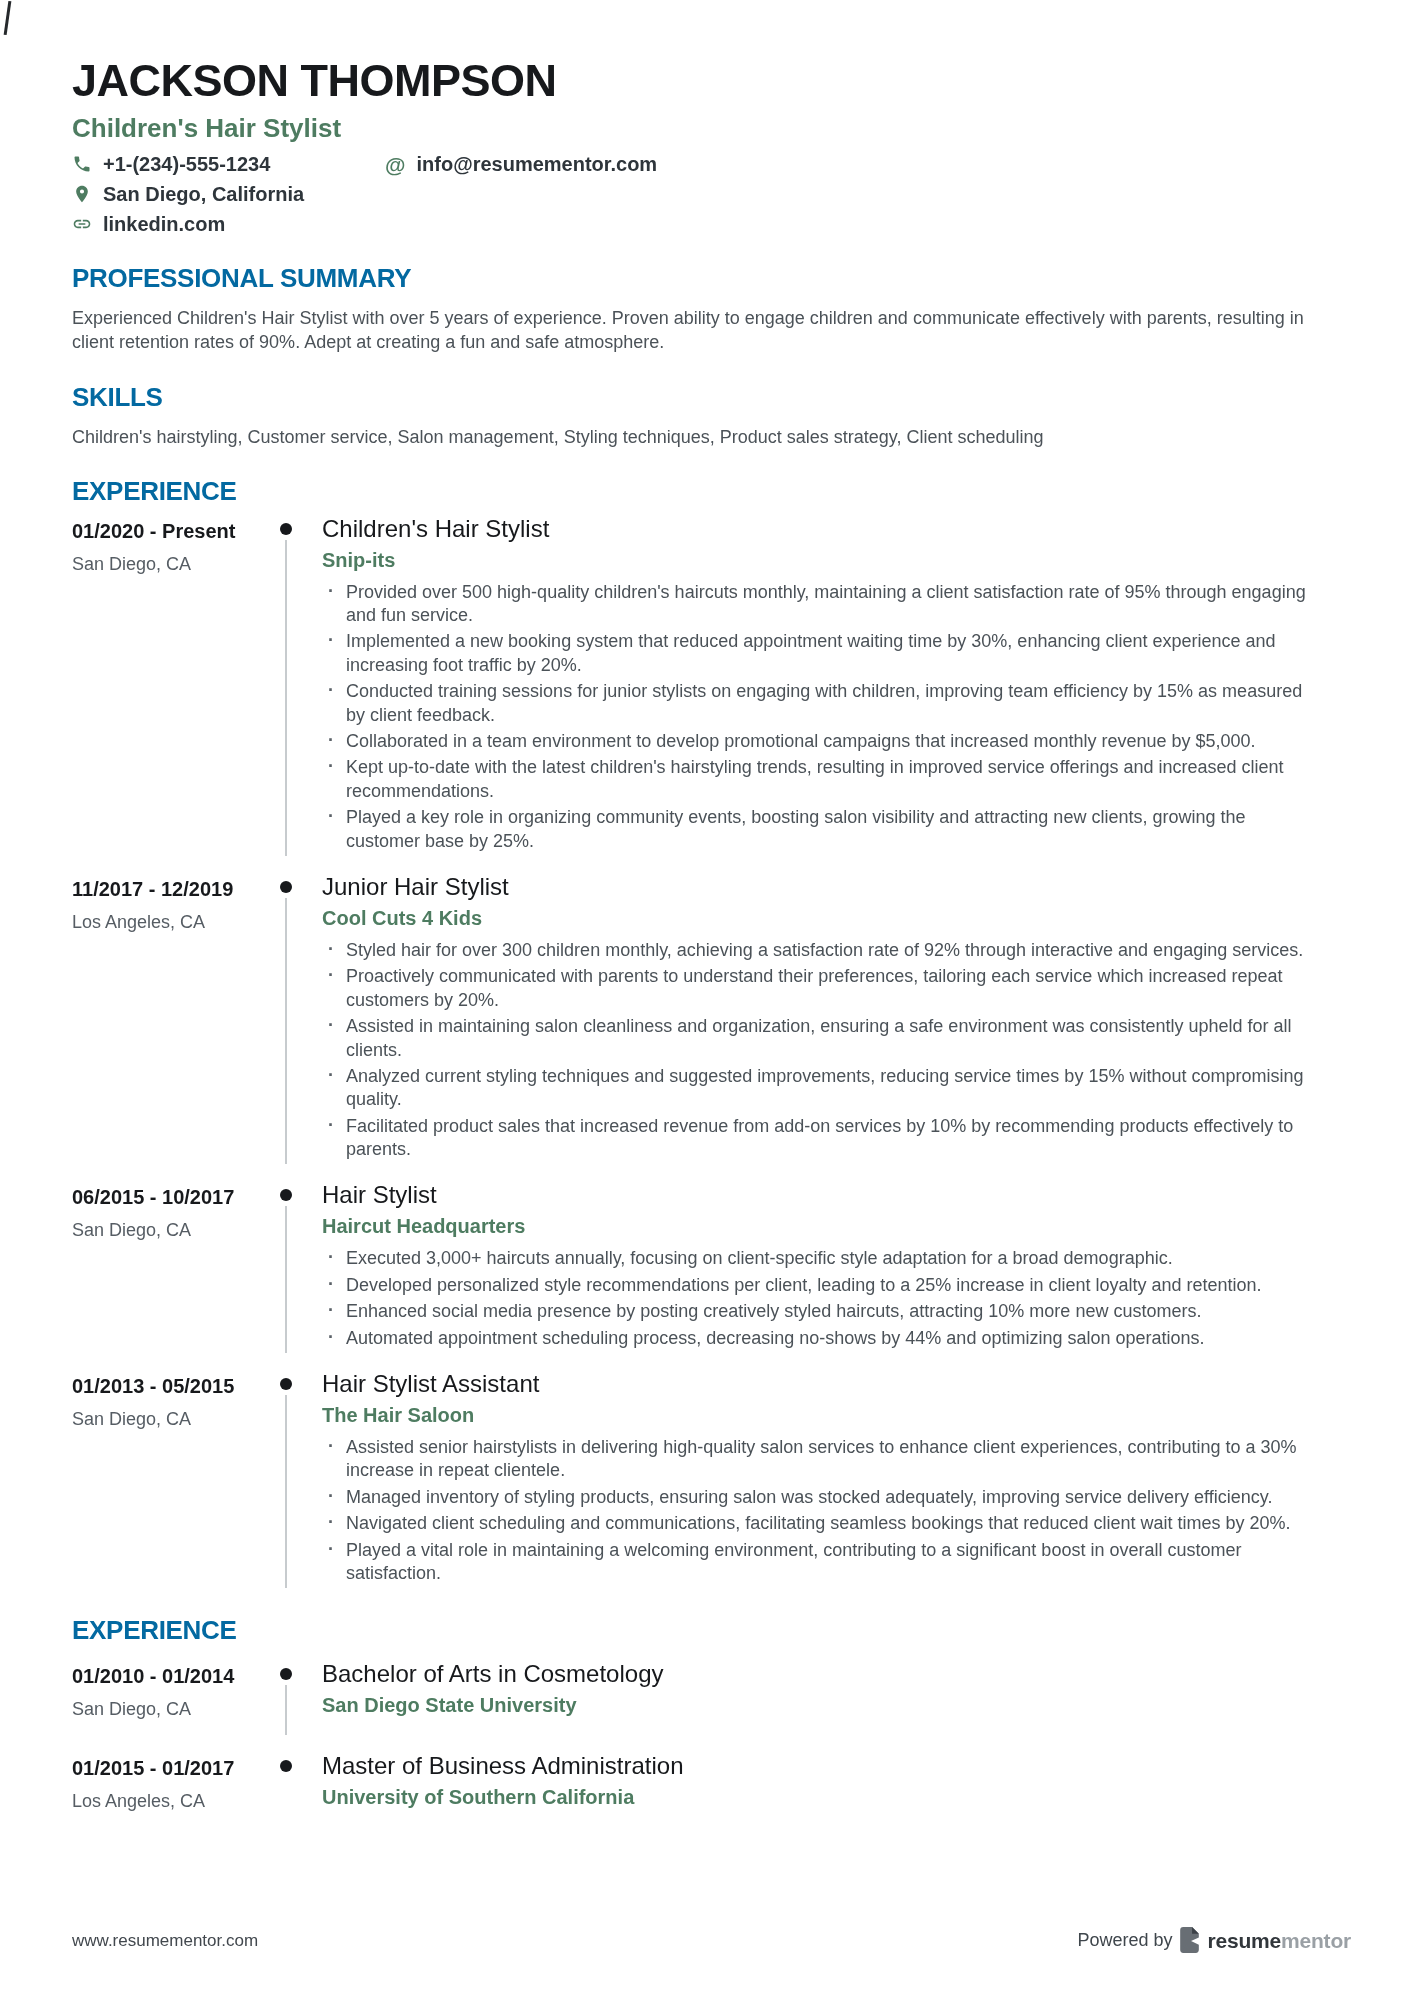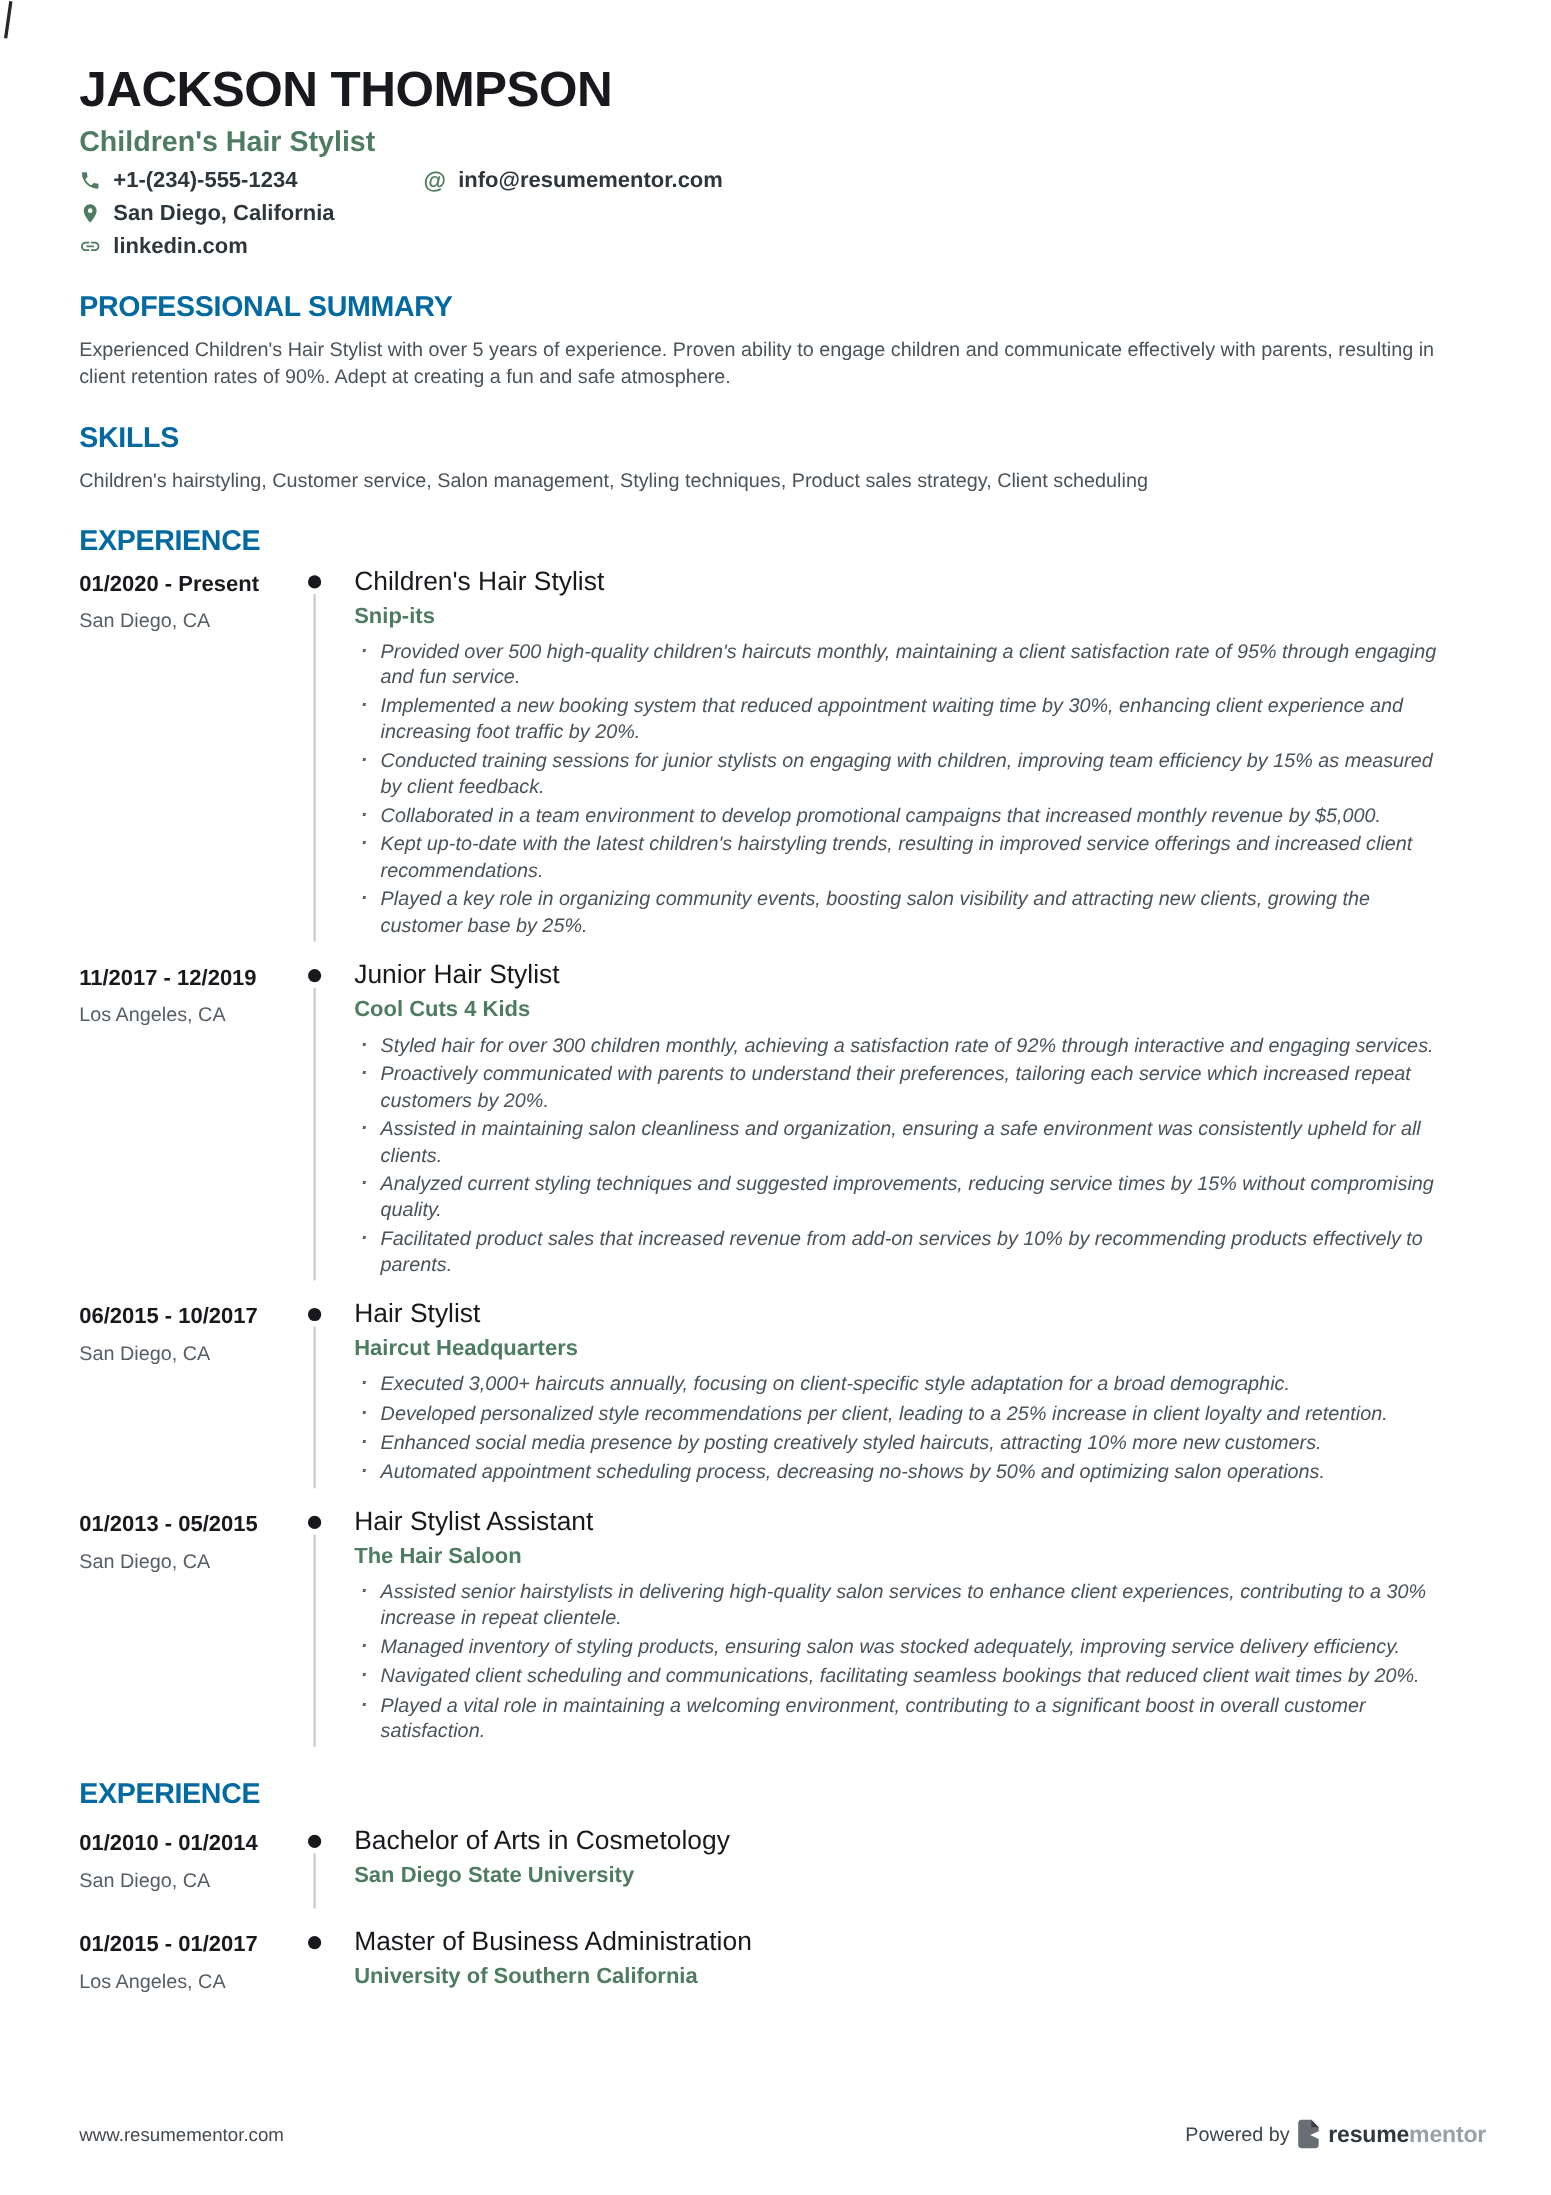--- a/index.html
+++ b/index.html
@@ -61,7 +61,7 @@
   .tl-line { width: 2px; flex: 1 1 auto; background: #c7cbce; margin-top: 5px; }
   .job-title { font-size: 24px; font-weight: 500; color: #17191c; line-height: 1.25; }
   .company { margin-top: 5px; font-size: 20px; font-weight: 700; color: #4e7c61; }
-  .bullets { list-style: none; margin: 9px 0 0 0; padding: 0; font-style: italic; }
+  .bullets { list-style: none; margin: 9px 0 0 0; padding: 0; }
   .bullets li {
     position: relative; padding-left: 24px; margin-bottom: 3px;
     font-size: 18px; line-height: 1.3; color: #4b5258;

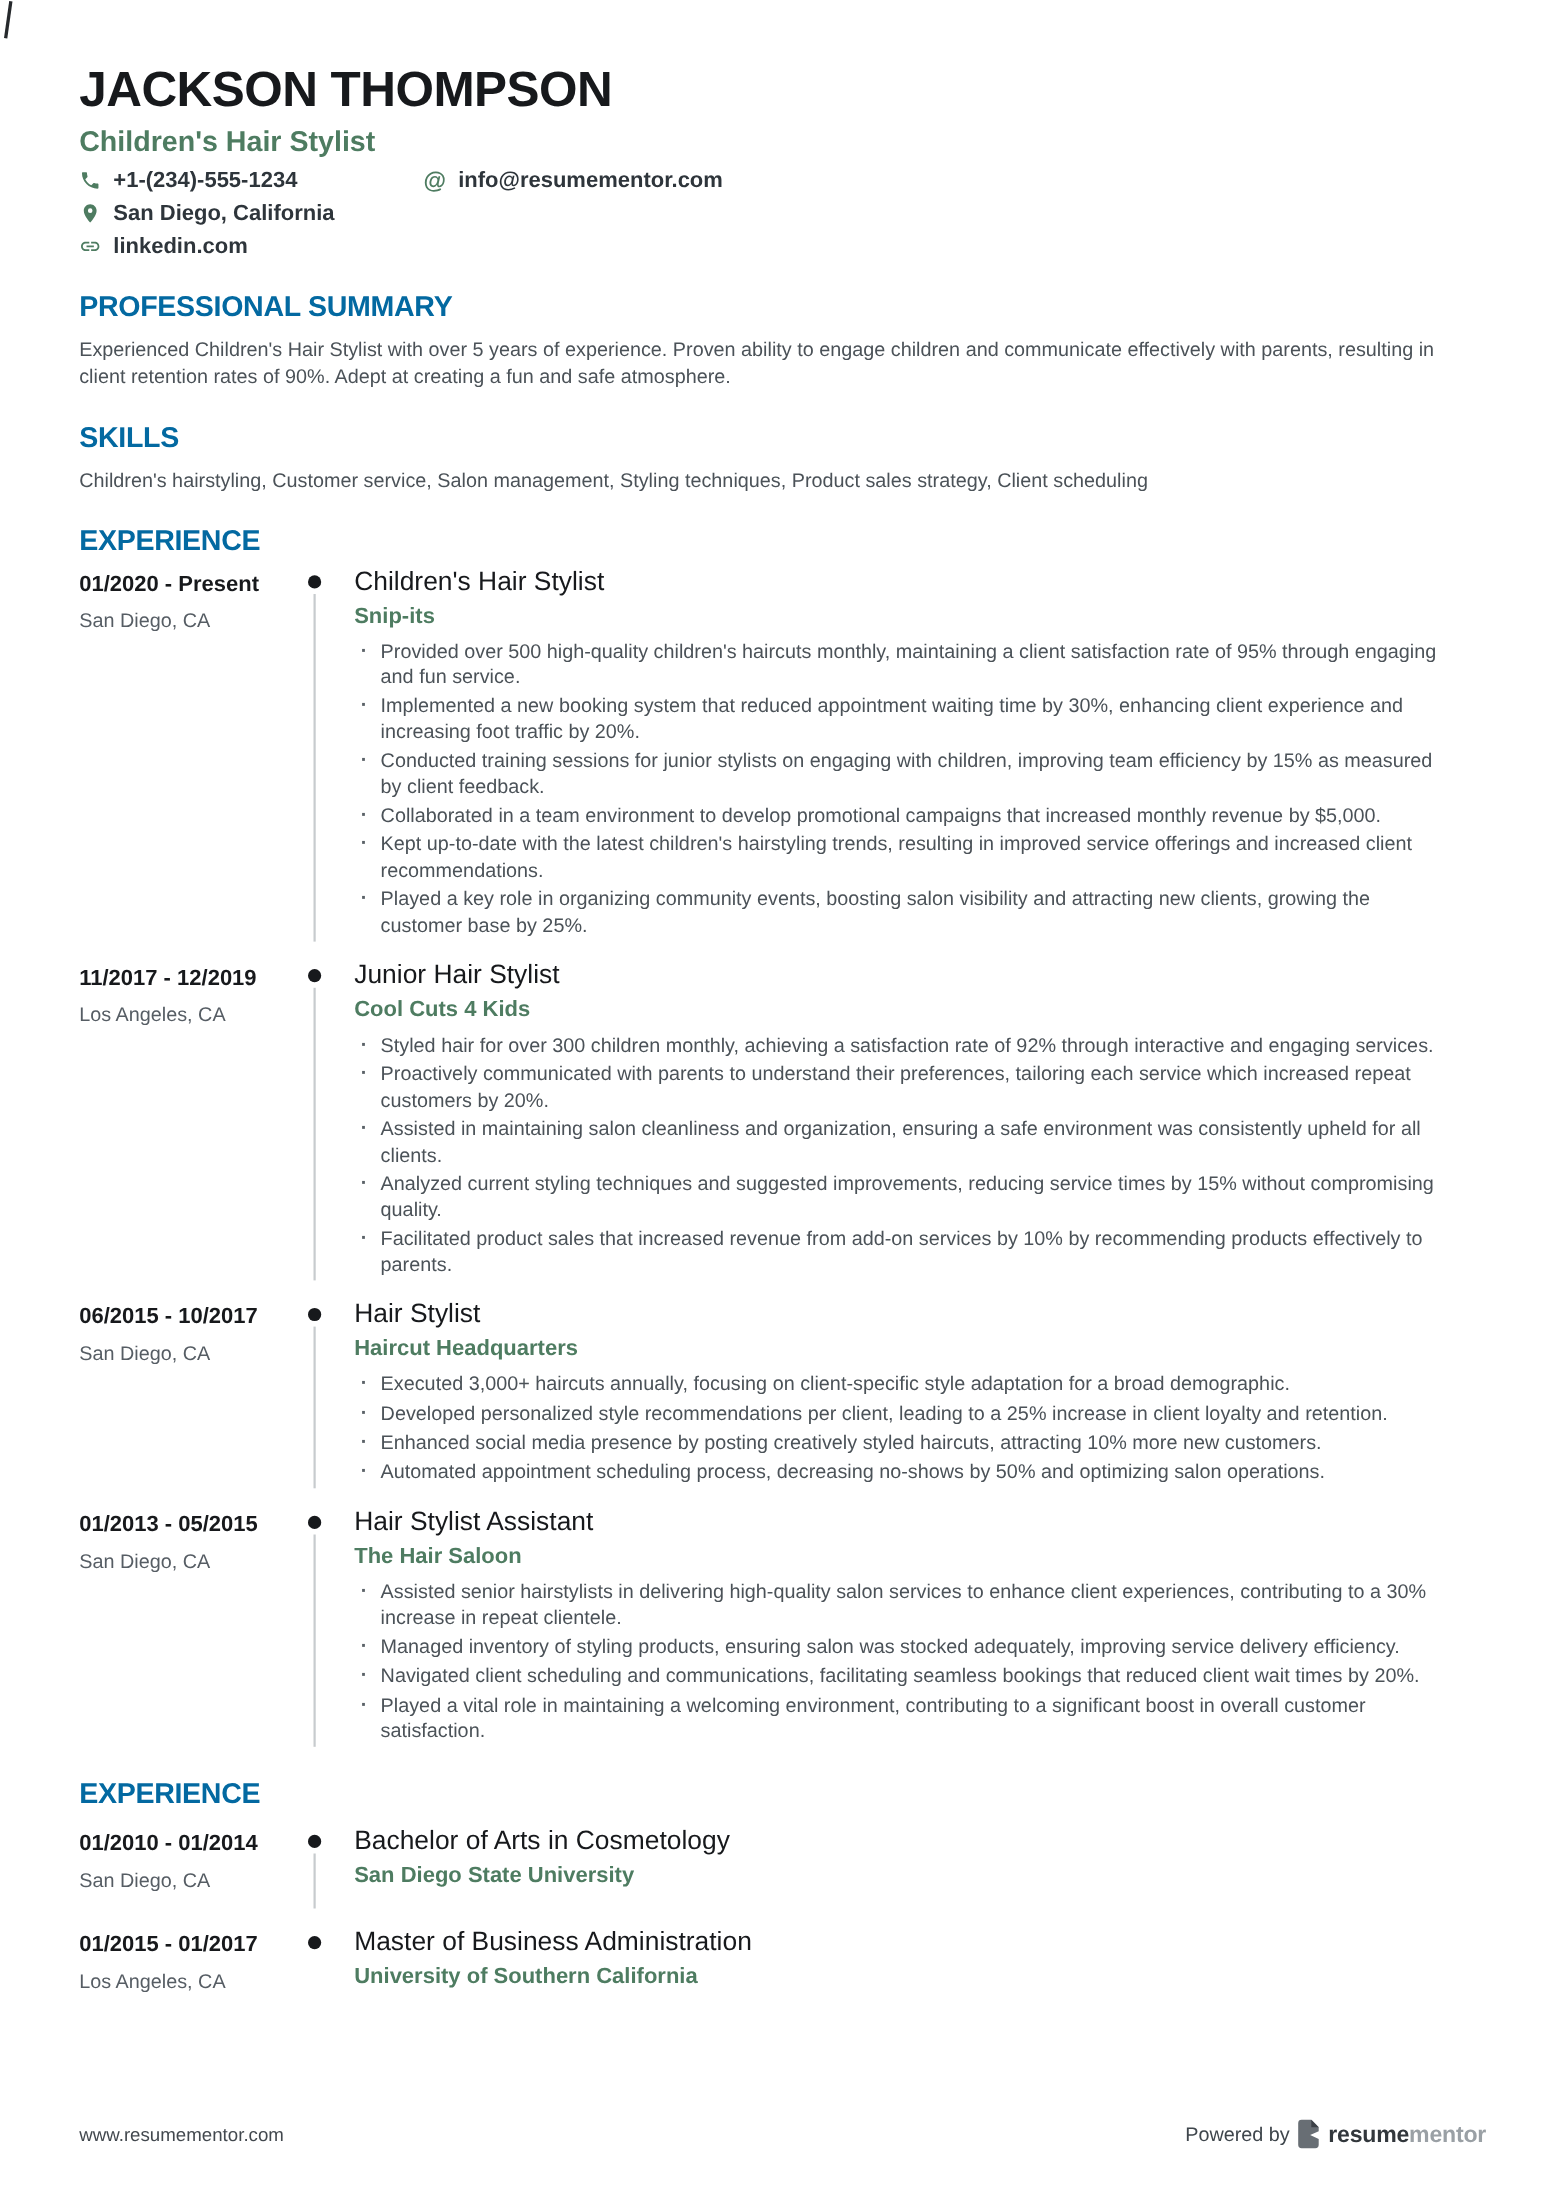--- a/index.html
+++ b/index.html
@@ -204,7 +204,7 @@
             <li>Executed 3,000+ haircuts annually, focusing on client-specific style adaptation for a broad demographic.</li>
             <li>Developed personalized style recommendations per client, leading to a 25% increase in client loyalty and retention.</li>
             <li>Enhanced social media presence by posting creatively styled haircuts, attracting 10% more new customers.</li>
-            <li>Automated appointment scheduling process, decreasing no-shows by 50% and optimizing salon operations.</li>
+            <li>Automated appointment scheduling process, decreasing no-shows by 44% and optimizing salon operations.</li>
           </ul>
         </div>
       </div>

